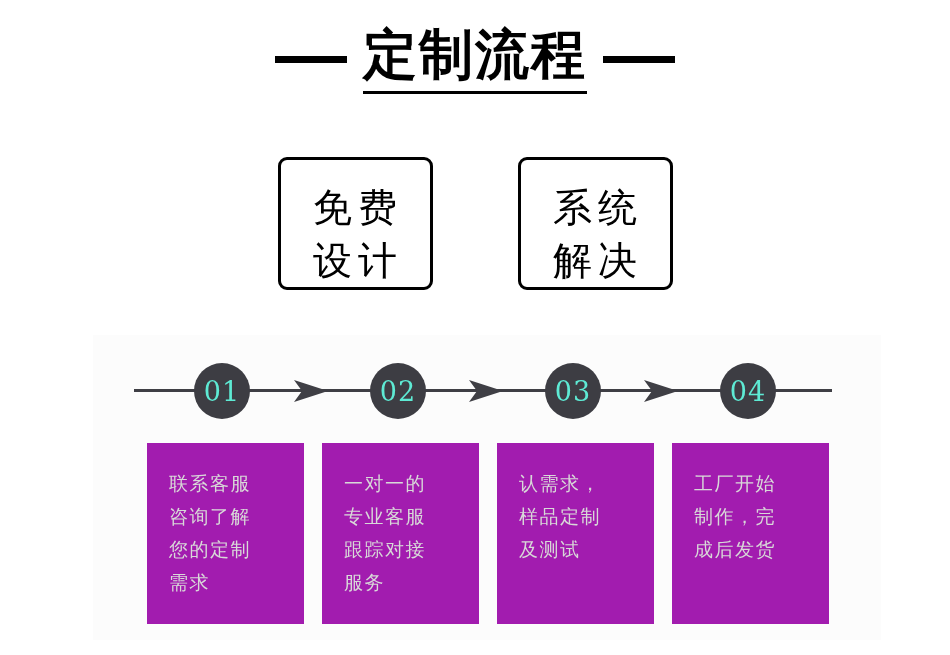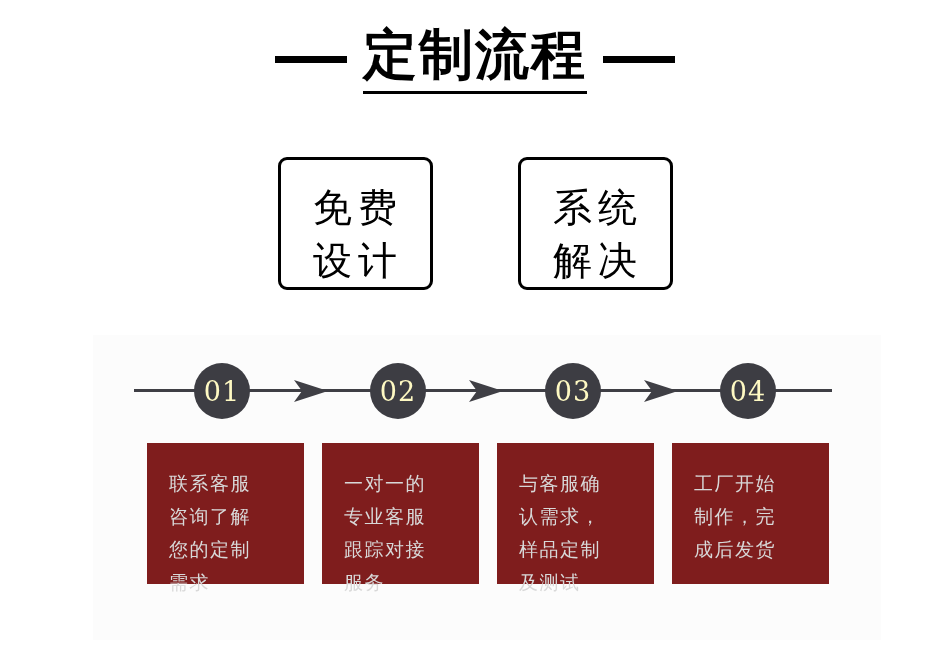--- a/index.html
+++ b/index.html
@@ -123,7 +123,7 @@
     height: 56px;
     border-radius: 50%;
     background: #3d3d43;
-    color: #fef9c3;
+    color: #5eead4;
     display: flex;
     align-items: center;
     justify-content: center;

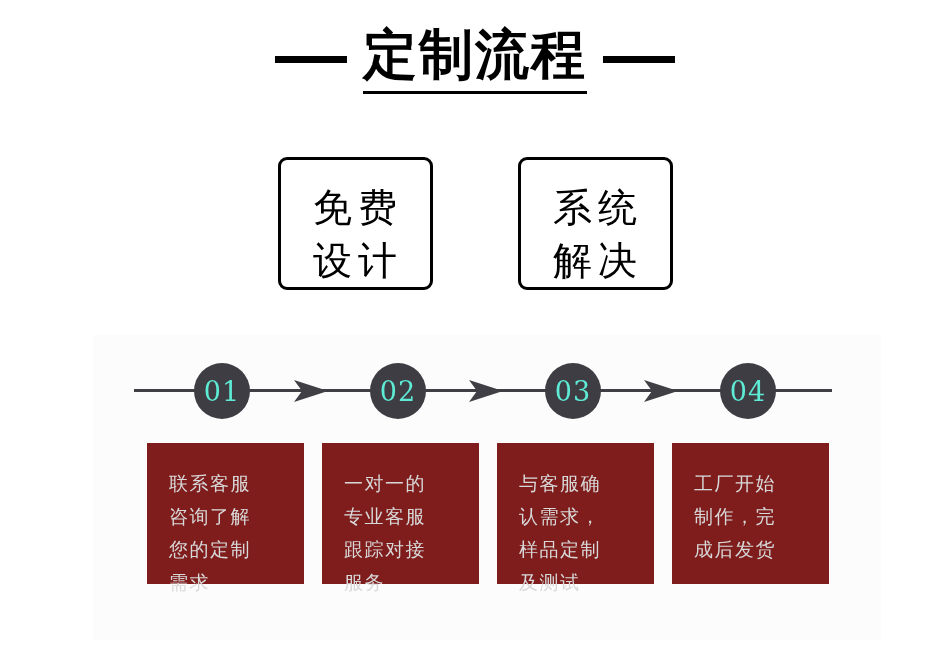--- a/index.html
+++ b/index.html
@@ -159,8 +159,8 @@
   }
   .card {
     width: 157px;
-    height: 141px;
-    background: #7f1d1d;
+    height: 181px;
+    background: #a21caf;
     box-sizing: border-box;
     padding: 24px 0 0 22px;
   }

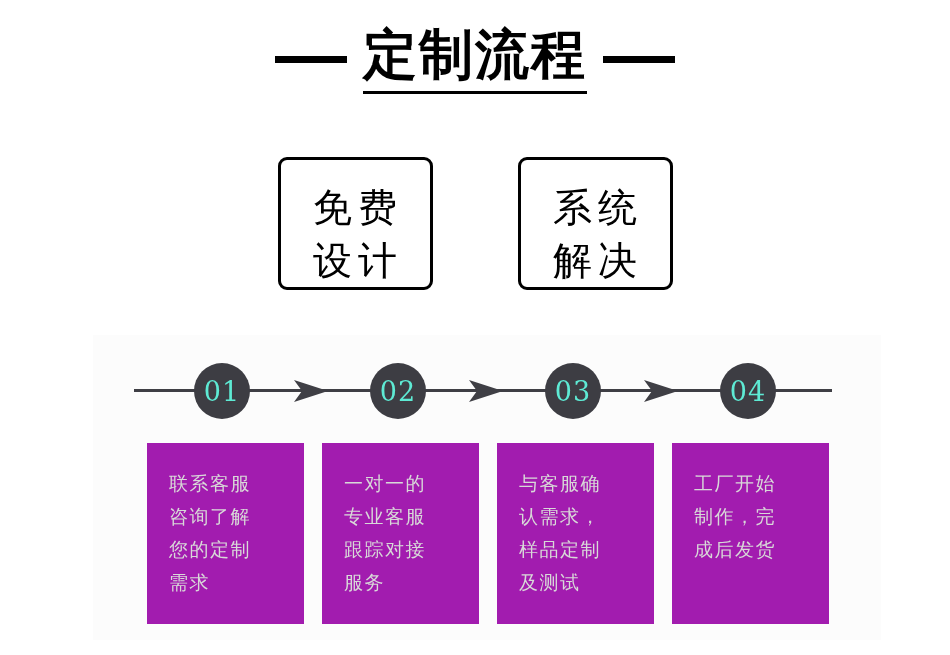--- a/index.html
+++ b/index.html
@@ -234,7 +234,6 @@
     </div>
 
     <div class="card">
-      <div class="card-line">与客服确</div>
       <div class="card-line">认需求，</div>
       <div class="card-line">样品定制</div>
       <div class="card-line">及测试</div>

